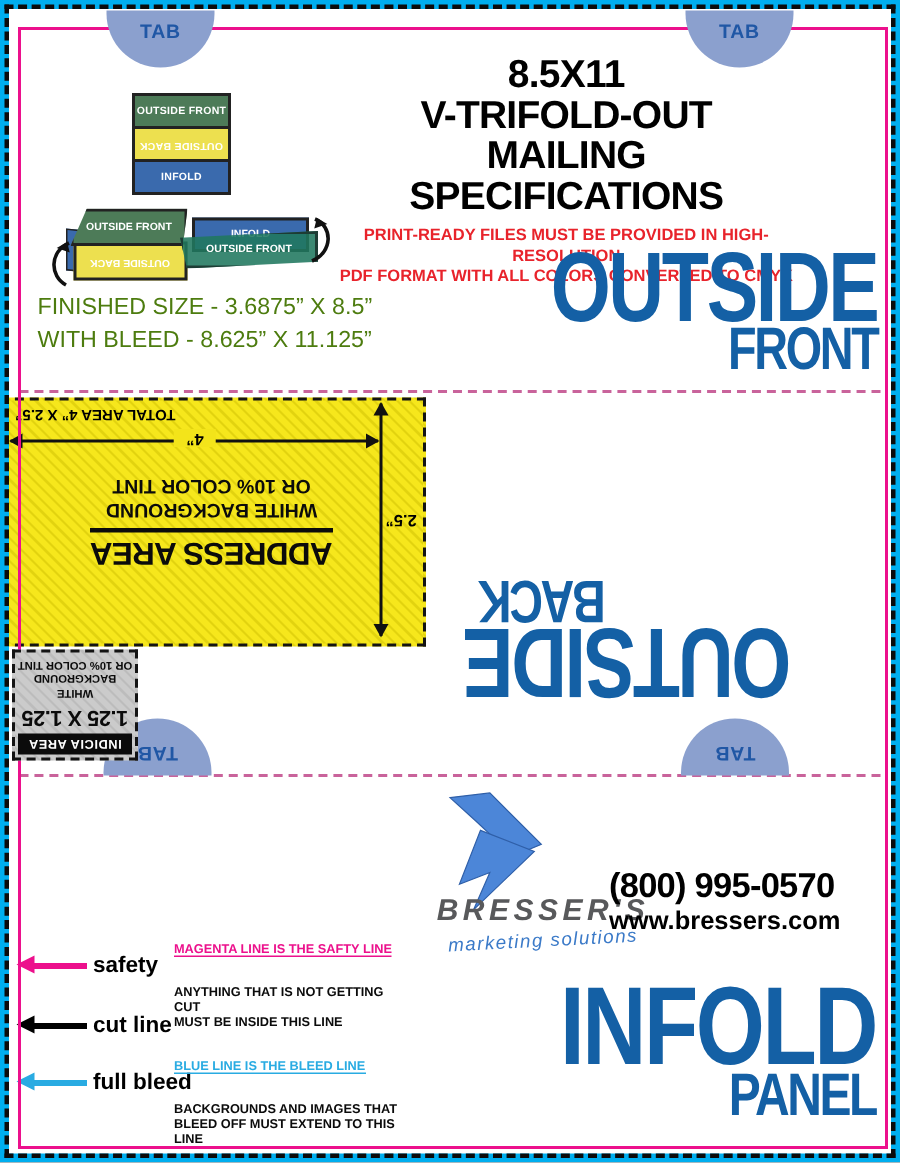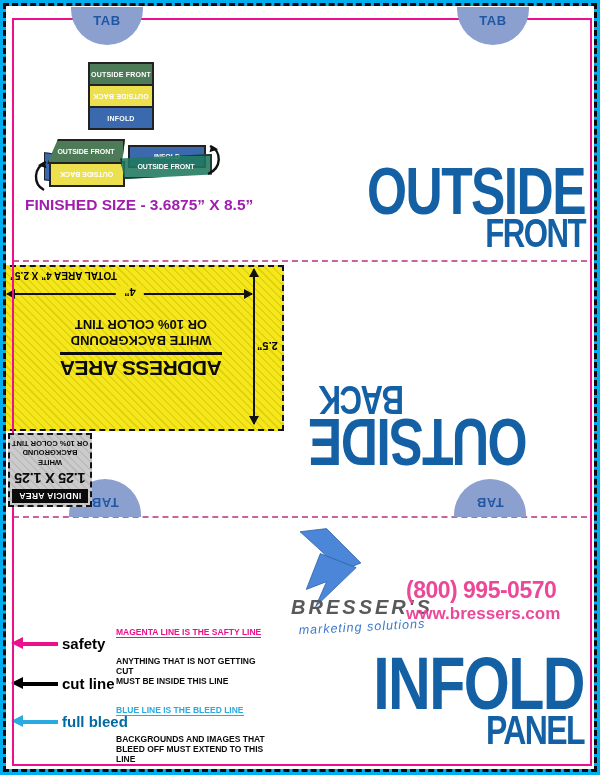--- a/index.html
+++ b/index.html
@@ -124,6 +124,15 @@
       <span>TAB</span>
     </div>
 
+  <div class="abs title-block">
+    <div class="title-line">8.5X11</div>
+    <div class="title-line">V-TRIFOLD-OUT</div>
+    <div class="title-line">MAILING SPECIFICATIONS</div>
+    <div class="subtitle">
+      <div>PRINT-READY FILES MUST BE PROVIDED IN HIGH-RESOLUTION</div>
+      <div>PDF FORMAT WITH ALL COLORS CONVERTED TO CMYK</div>
+    </div>
+  </div>
 
   <div class="abs size-block">
     <div>FINISHED SIZE - 3.6875” X 8.5”</div>

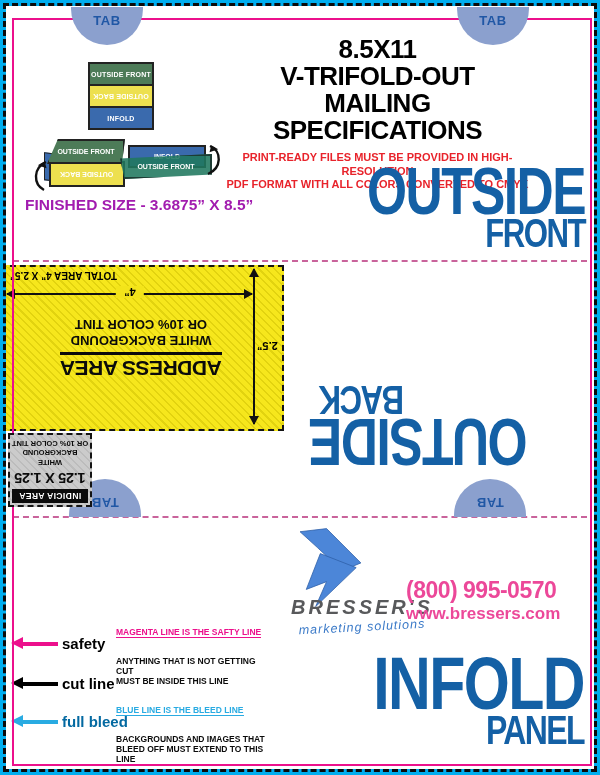--- a/index.html
+++ b/index.html
@@ -25,7 +25,7 @@
   .title-line{font-size:26px;font-weight:bold;line-height:27px;letter-spacing:-.5px;}
   .subtitle{margin-top:7px;color:#E8232B;font-size:11px;font-weight:bold;line-height:13.5px;}
 
-  .size-block{left:25px;top:194px;color:#a21caf;font-size:15.5px;font-weight:bold;line-height:22px;}
+  .size-block{left:25px;top:194px;color:#4d7c0f;font-size:15.5px;font-weight:normal;line-height:22px;}
 
   
   .panel-words{text-align:right;color:#1460A5;font-weight:bold;letter-spacing:-2px;}

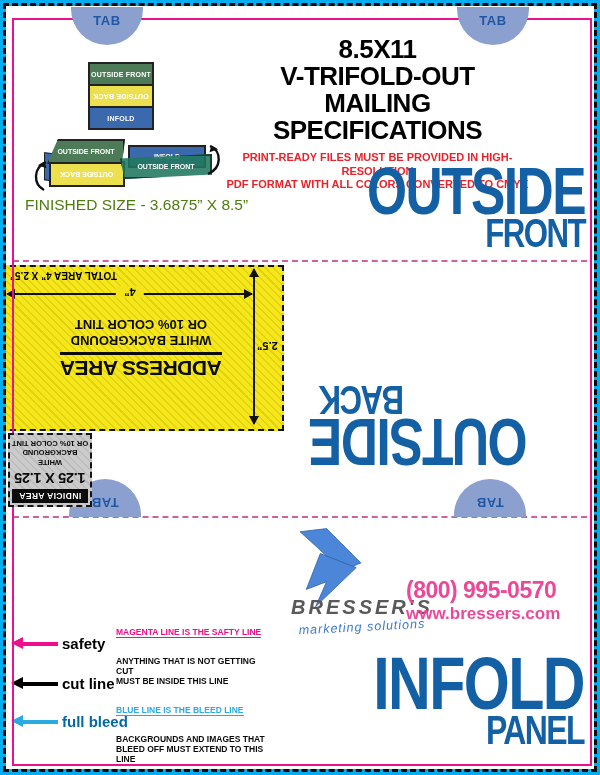--- a/index.html
+++ b/index.html
@@ -136,6 +136,7 @@
 
   <div class="abs size-block">
     <div>FINISHED SIZE - 3.6875” X 8.5”</div>
+    <div>WITH BLEED - 8.625” X 11.125”</div>
   </div>
 
   <div class="abs stack">

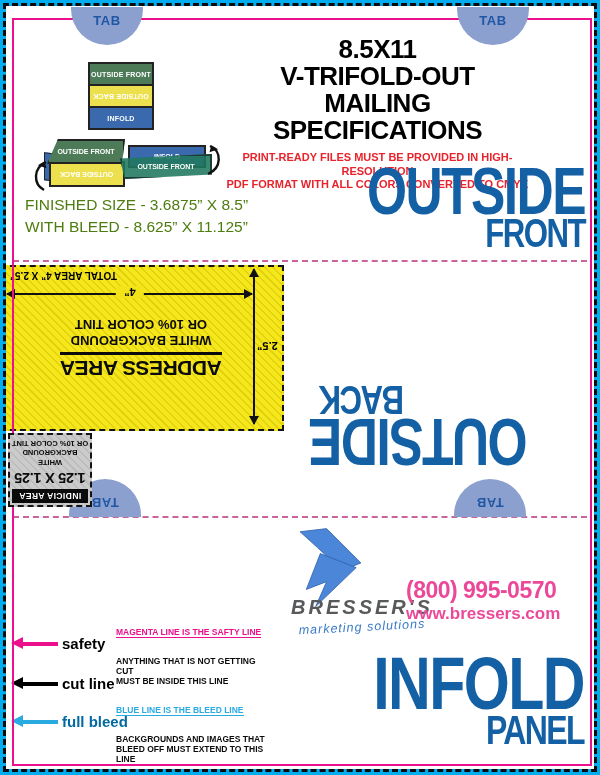--- a/index.html
+++ b/index.html
@@ -88,7 +88,7 @@
     font-size:20px;font-weight:bold;font-style:italic;letter-spacing:3px;}
   .brand-tagline{left:262px;top:620px;width:200px;text-align:center;color:#3B7AC8;
     font-size:12.5px;font-style:italic;letter-spacing:1px;transform:rotate(-3deg);}
-  .contact{left:406px;top:577px;color:#ec4899;}
+  .contact{left:406px;top:577px;color:#000000;}
   .contact .phone{font-size:23px;font-weight:bold;line-height:26px;letter-spacing:-.5px;}
   .contact .site{font-size:17px;font-weight:bold;line-height:22px;}
 

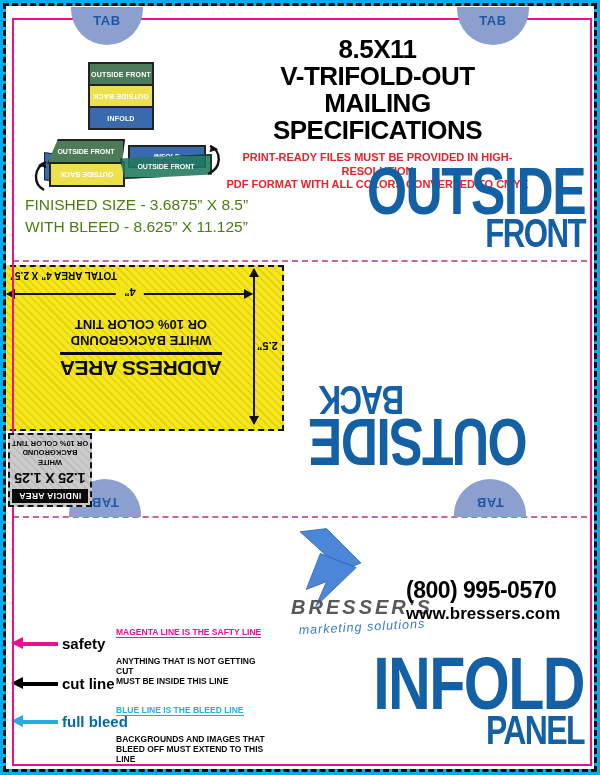--- a/index.html
+++ b/index.html
@@ -100,7 +100,7 @@
   .arrow-black{background:#000;}       .arrow-black::before{border-right:12px solid #000;}
   .arrow-cyan{background:#29ABE2;}     .arrow-cyan::before{border-right:12px solid #29ABE2;}
   .l-label{position:absolute;left:54px;top:9px;font-size:15px;font-weight:bold;}
-  .lab-magenta{color:#000000;} .lab-black{color:#000;} .lab-cyan{color:#0369a1;}
+  .lab-magenta{color:#000000;} .lab-black{color:#000;} .lab-cyan{color:#000000;}
   .l-desc{position:absolute;left:108px;top:1px;width:158px;font-size:8.5px;font-weight:bold;line-height:10px;color:#0b0b0b;}
   .l-desc .l-title{display:inline-block;border-bottom:1.5px solid currentColor;margin-bottom:18px;}
   .t-magenta{color:#EC108C;} .t-black{color:#000;} .t-cyan{color:#29ABE2;}

